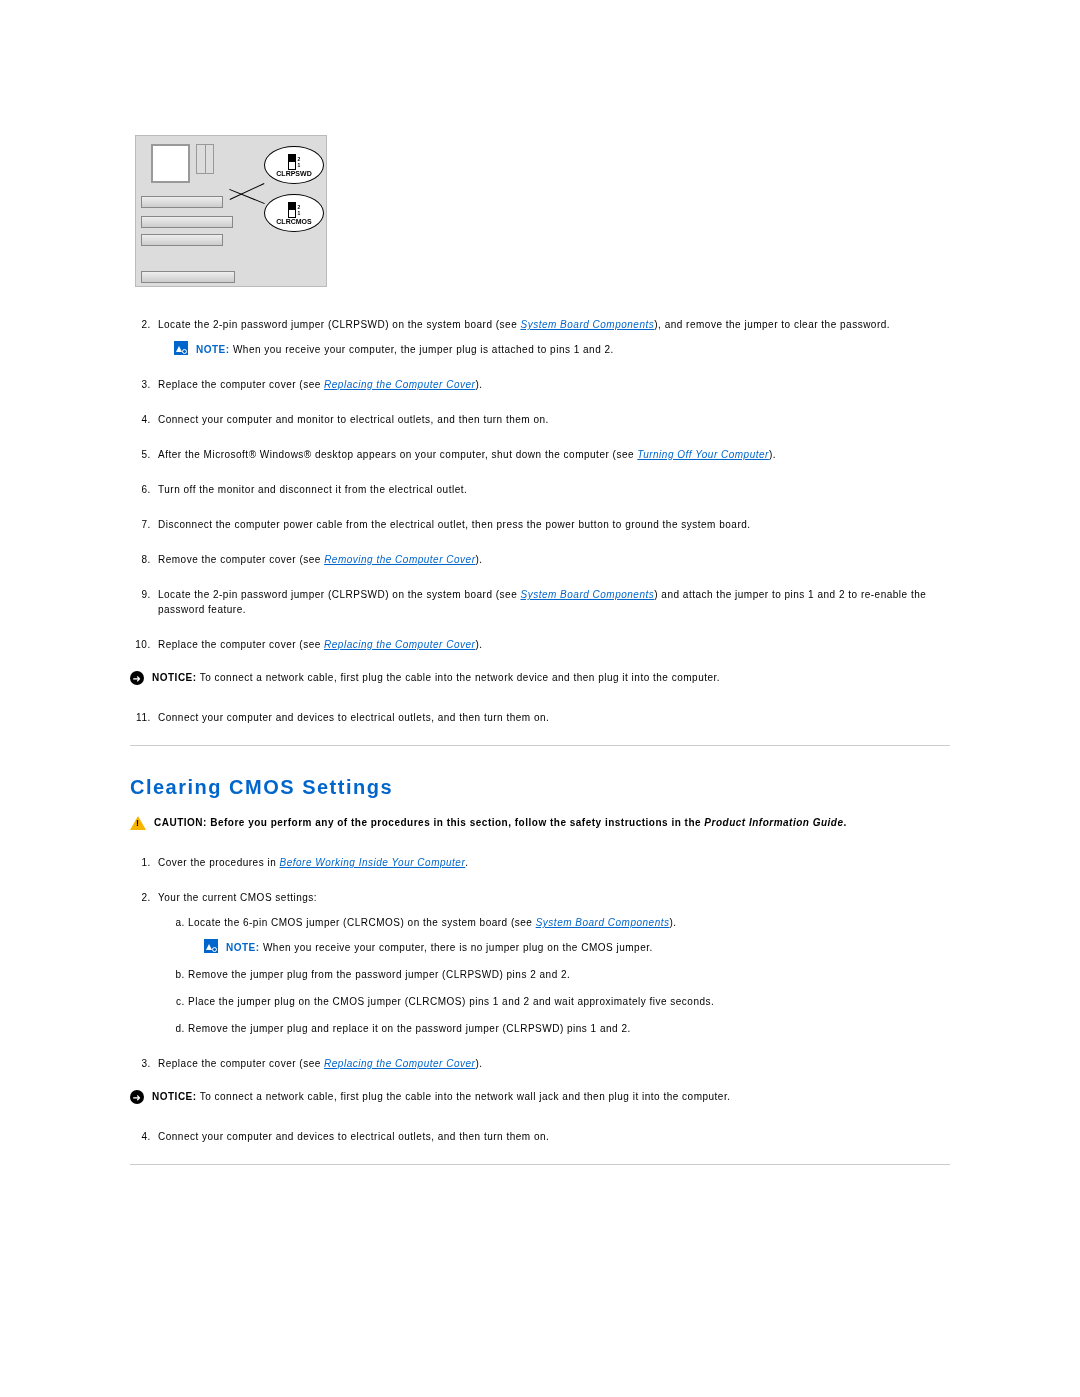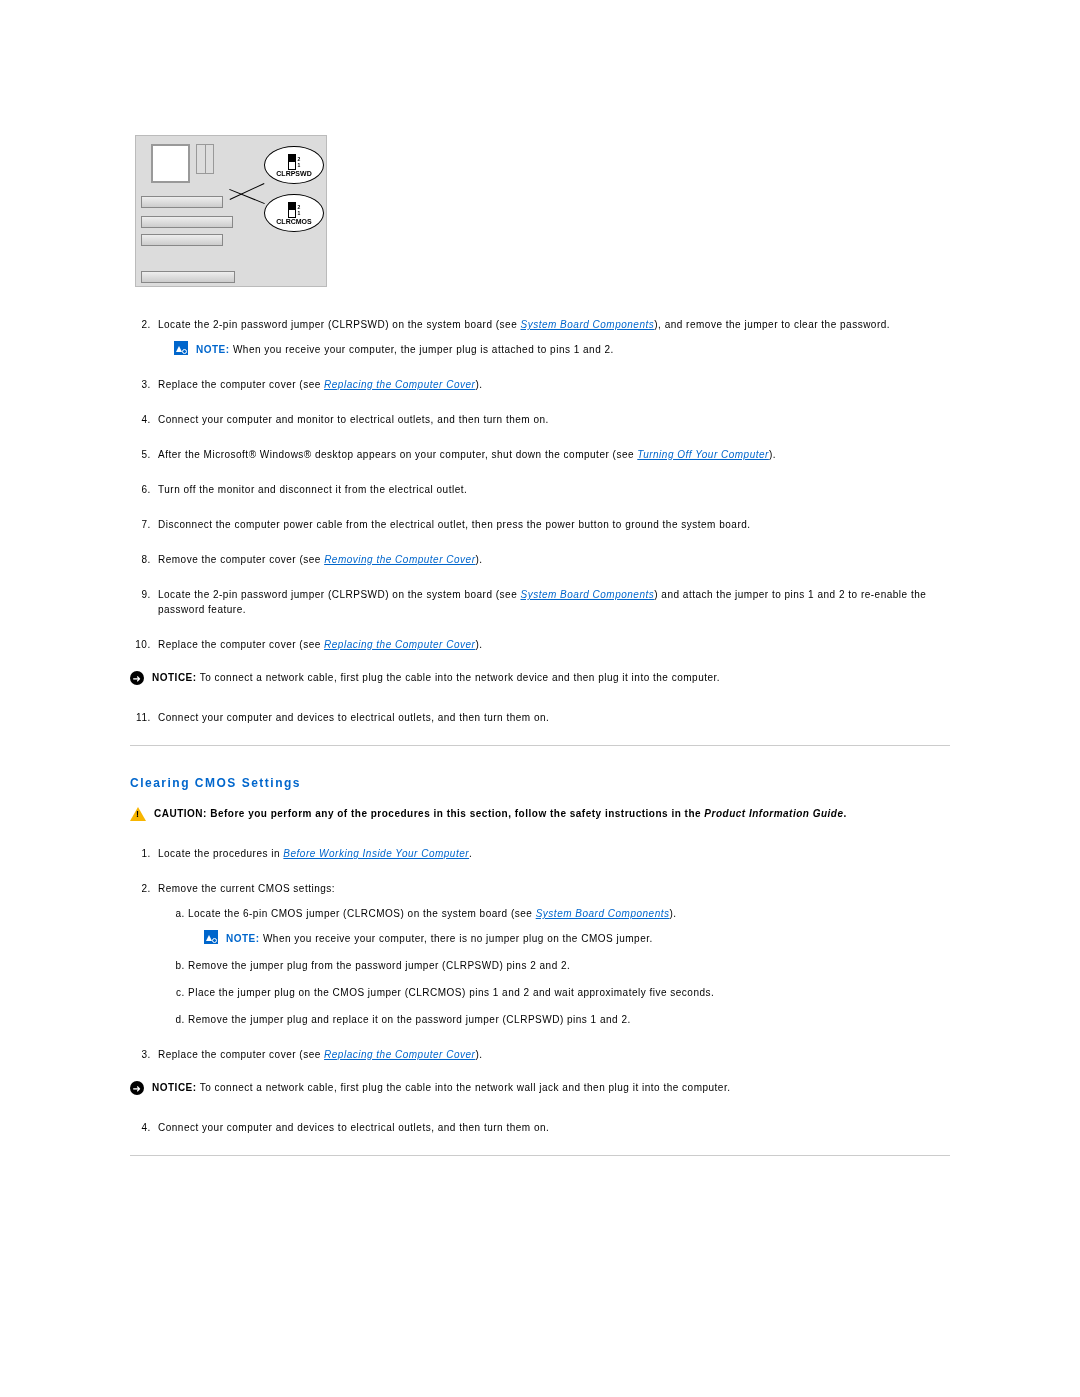--- a/index.html
+++ b/index.html
@@ -165,7 +165,7 @@
   }
   .heading {
     color: #0066cc;
-    font-size: 12px;
+    font-size: 20px;
     font-weight: bold;
     letter-spacing: 1.5px;
     margin: 30px 0 18px 0;

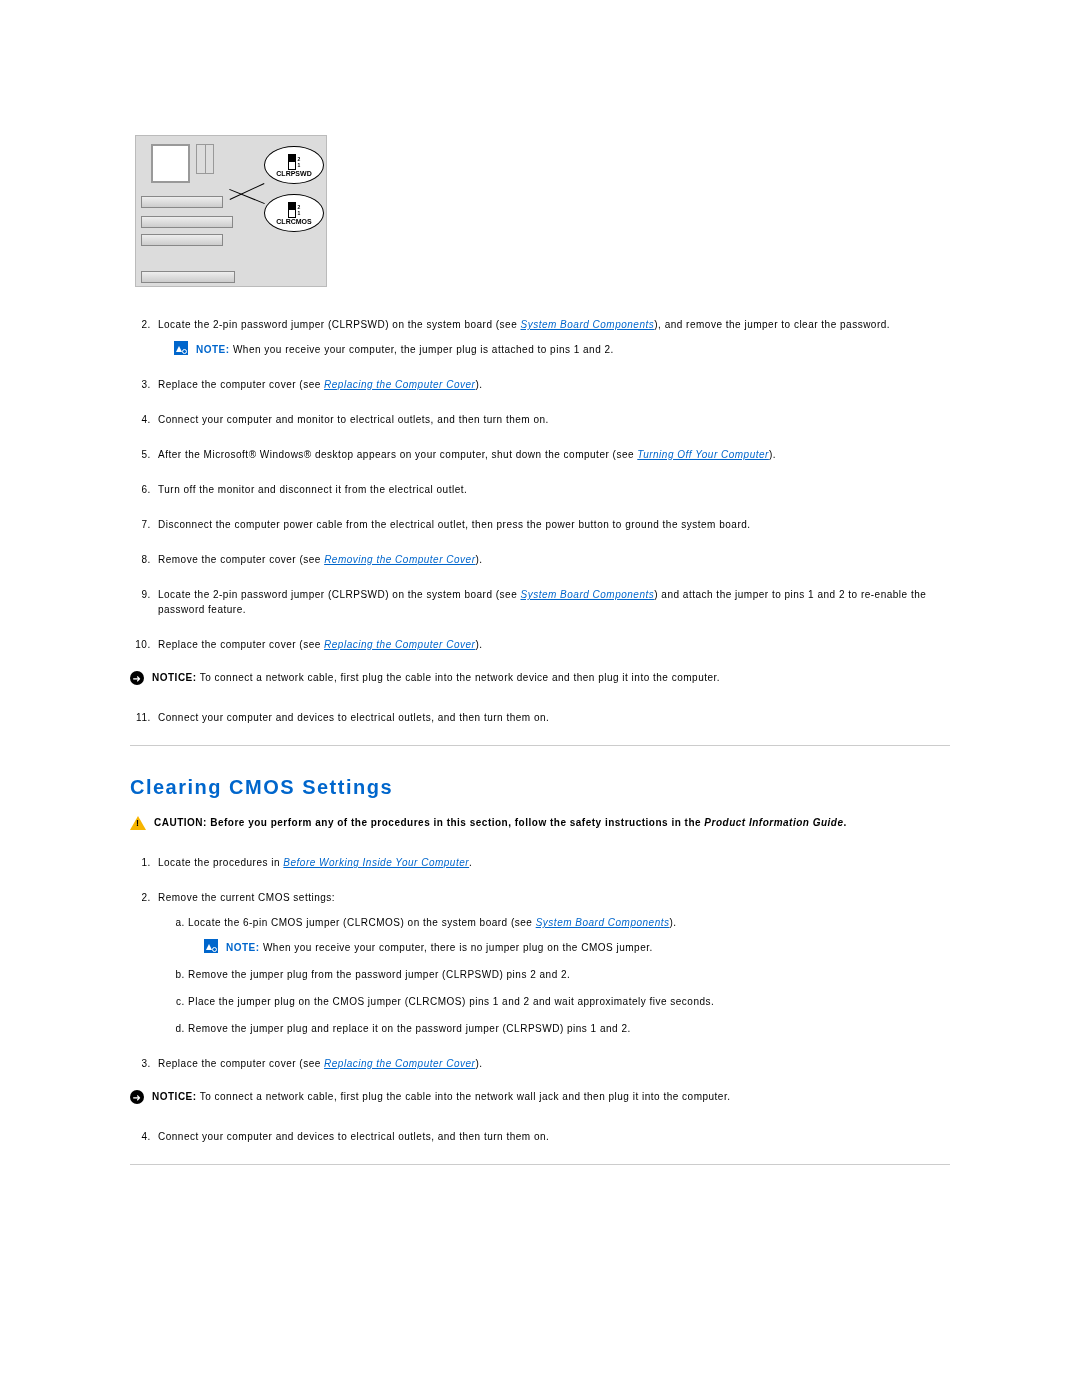--- a/index.html
+++ b/index.html
@@ -270,7 +270,7 @@
 
   <ol class="main-list" start="1">
     <li>
-      <span>Locate the procedures in </span><a href="#" class="doc-link">Before Working Inside Your Computer</a><span>.</span>
+      <span>Cover the procedures in </span><a href="#" class="doc-link">Before Working Inside Your Computer</a><span>.</span>
     </li>
     <li>
       <span>Remove the current CMOS settings:</span>

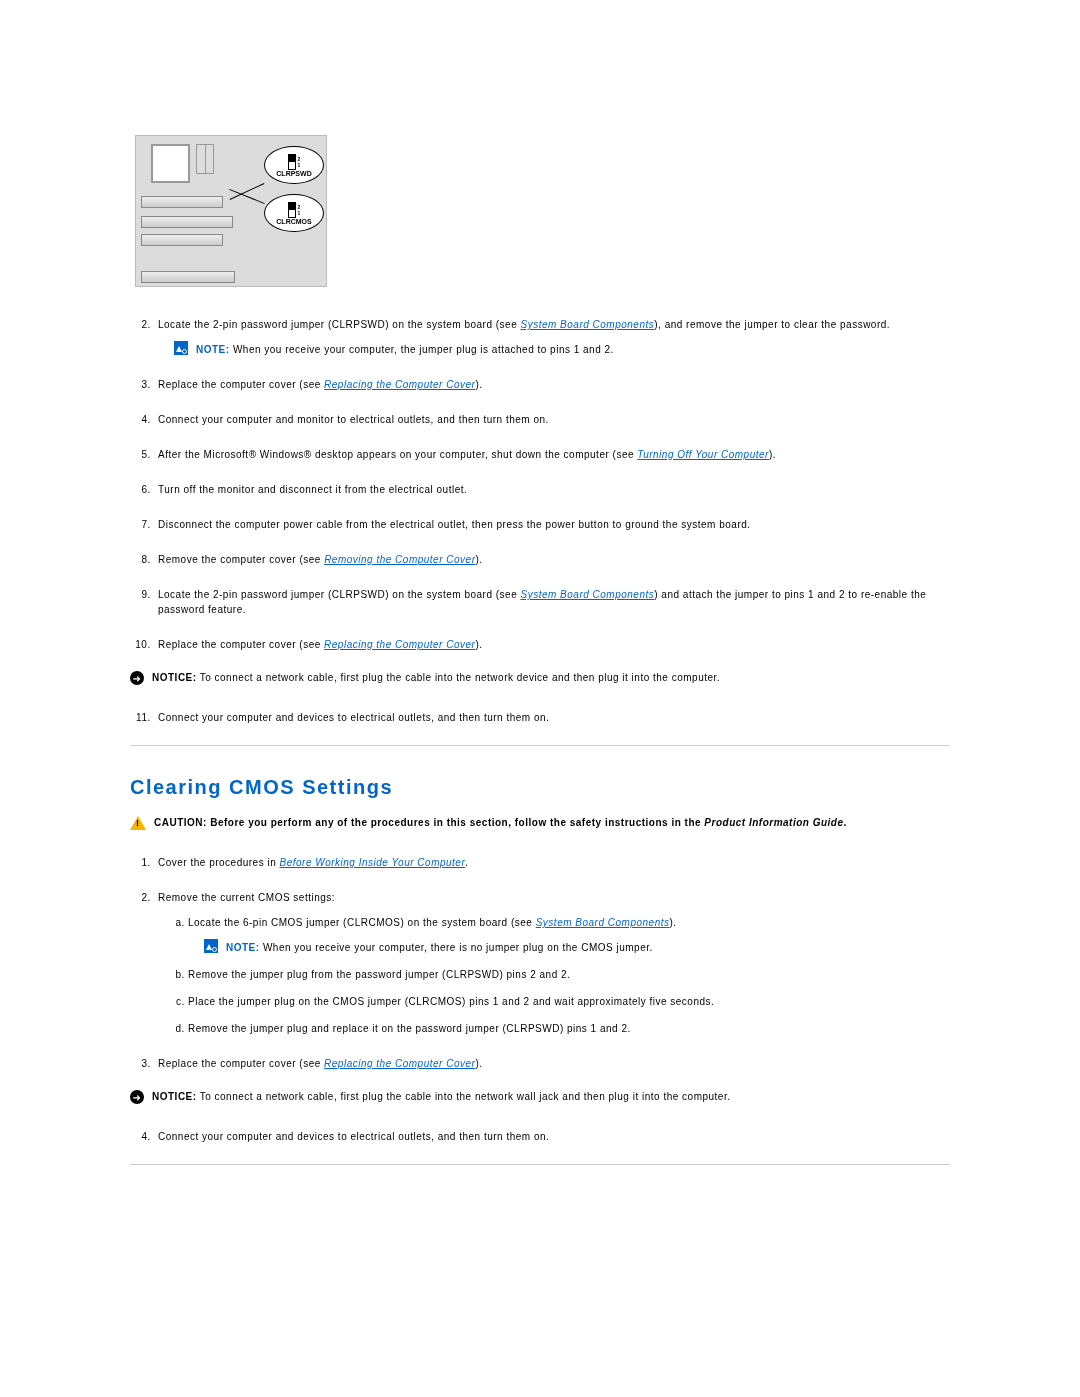--- a/index.html
+++ b/index.html
@@ -273,7 +273,7 @@
       <span>Cover the procedures in </span><a href="#" class="doc-link">Before Working Inside Your Computer</a><span>.</span>
     </li>
     <li>
-      <span>Remove the current CMOS settings:</span>
+      <span>Your the current CMOS settings:</span>
       <ol class="alpha-list">
         <li>
           <span>Locate the 6-pin CMOS jumper (CLRCMOS) on the system board (see </span><a href="#" class="doc-link">System Board Components</a><span>).</span>

